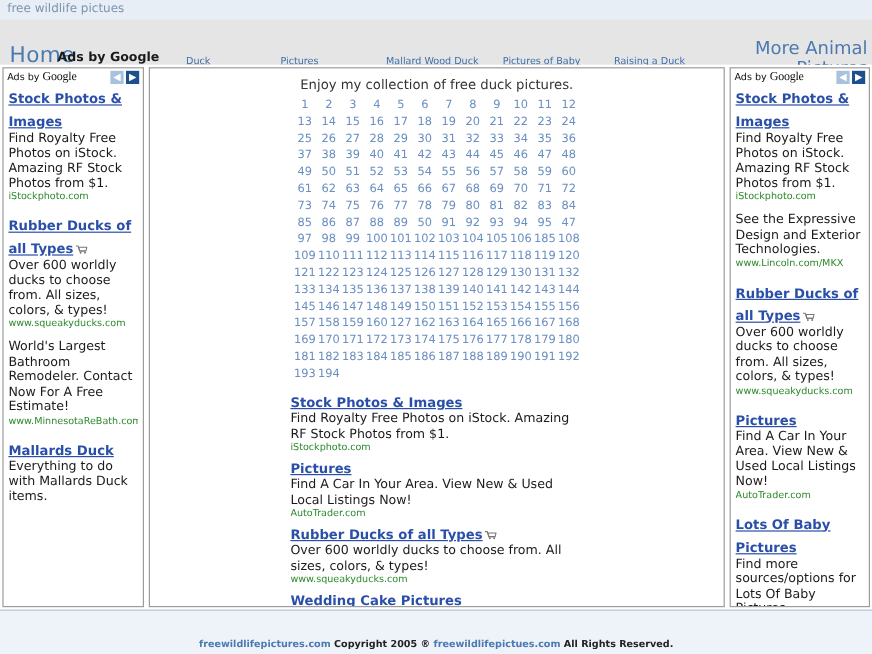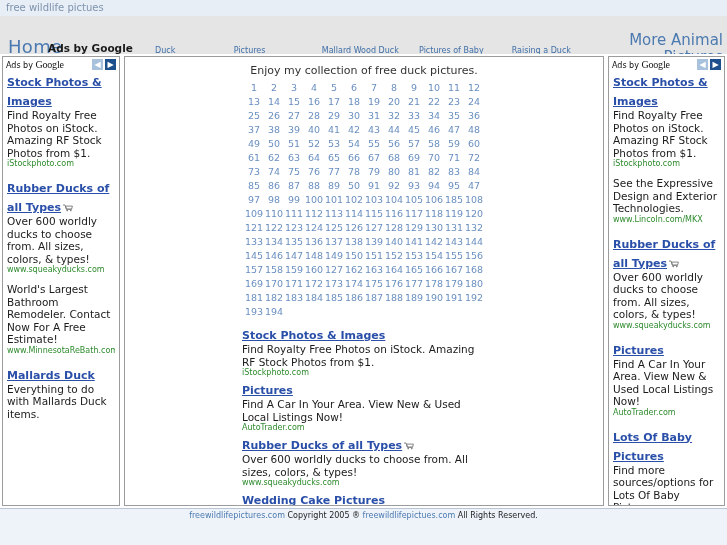--- a/index.html
+++ b/index.html
@@ -195,8 +195,8 @@
     text-align: center;
     font-size: 8px;
     color: #222;
-    padding-top: 2px;
-    font-weight: normal;
+    padding-top: 23px;
+    font-weight: bold;
   }
   #footer-inner a { color: #4b7ab0; text-decoration: none; }
 </style>

